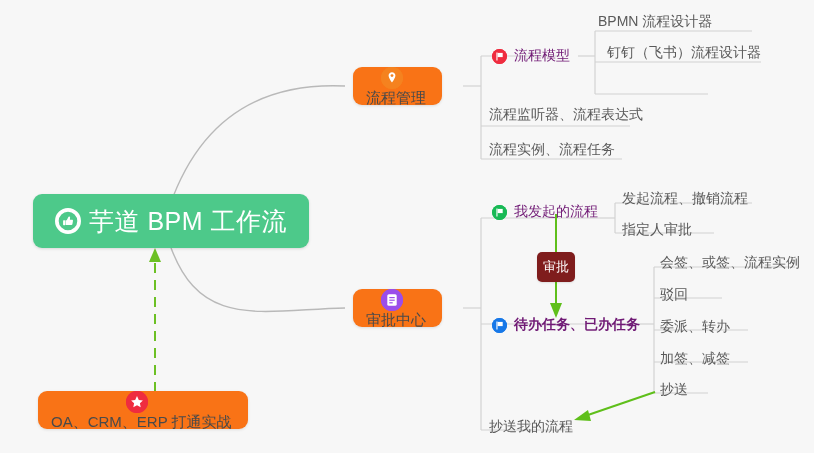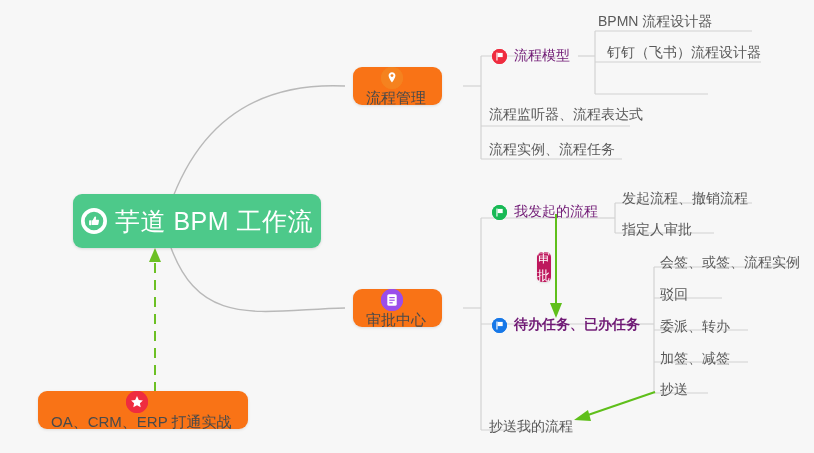--- a/index.html
+++ b/index.html
@@ -20,10 +20,10 @@
   .root{
     background:#4dc98a;
     border-radius:9px;
-    padding:0 8px;
+    padding:0 22px;
     height:54px;
     box-shadow:0 1px 3px rgba(0,0,0,.13);
-    left:33px;top:194px;margin-left:40px;
+    left:33px;top:194px;
   }
   .root .label{
     color:#ffffff;font-size:25px;letter-spacing:.5px;

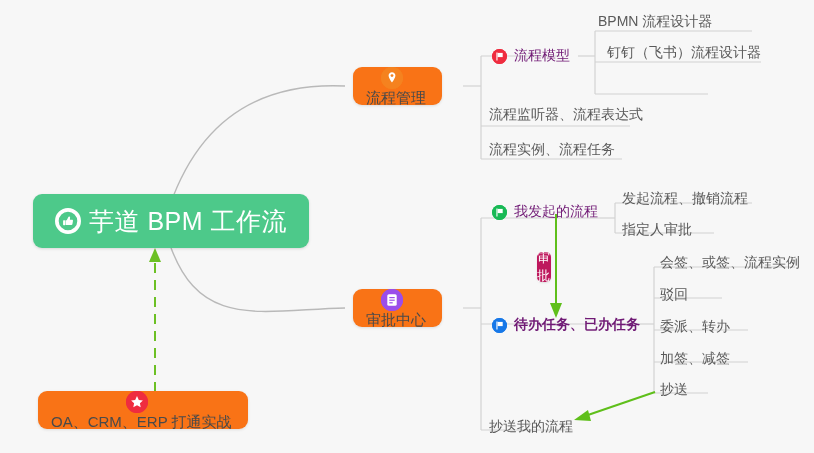--- a/index.html
+++ b/index.html
@@ -70,9 +70,9 @@
 
   
   .badge{
-    position:absolute;background:#be185d;border-radius:5px;
+    position:absolute;background:#7f1d1d;border-radius:5px;
     color:#fff;font-size:13px;display:flex;align-items:center;justify-content:center;
-    left:537px;top:252px;width:14px;height:30px;
+    left:537px;top:252px;width:38px;height:30px;
     box-shadow:0 1px 2px rgba(0,0,0,.10);
     z-index:5;
   }

